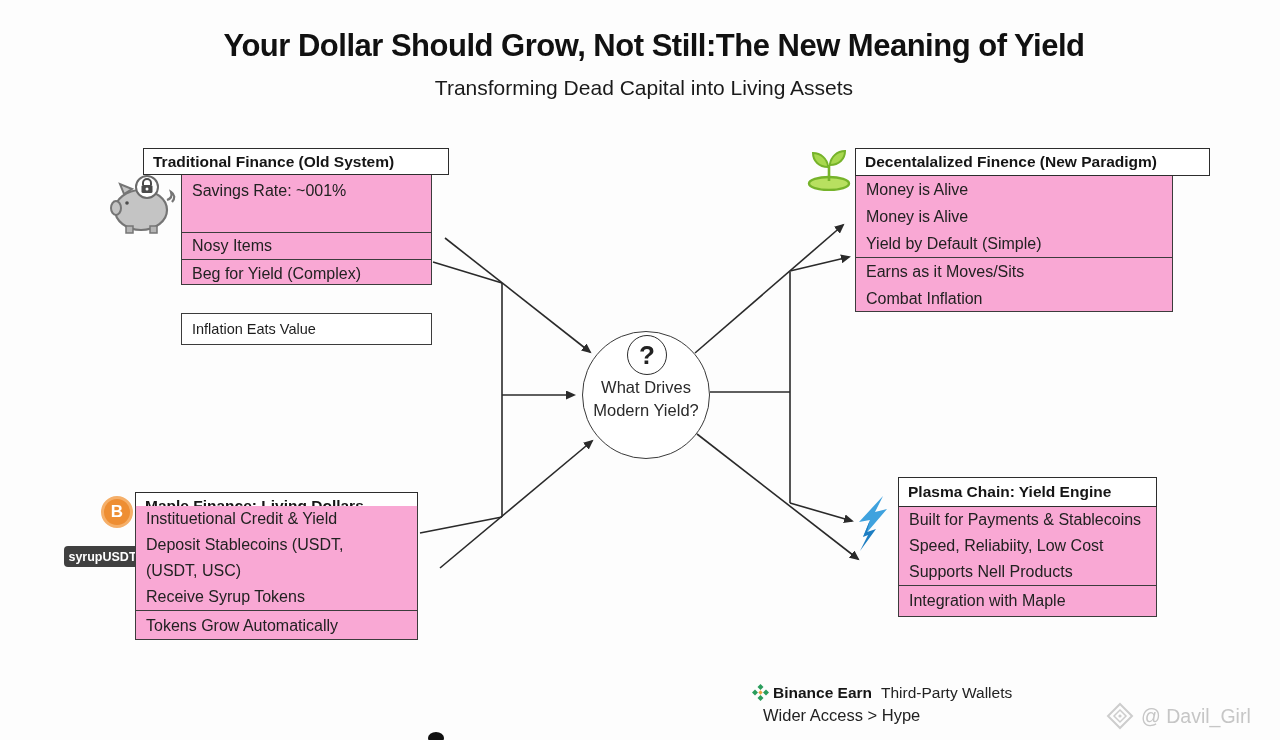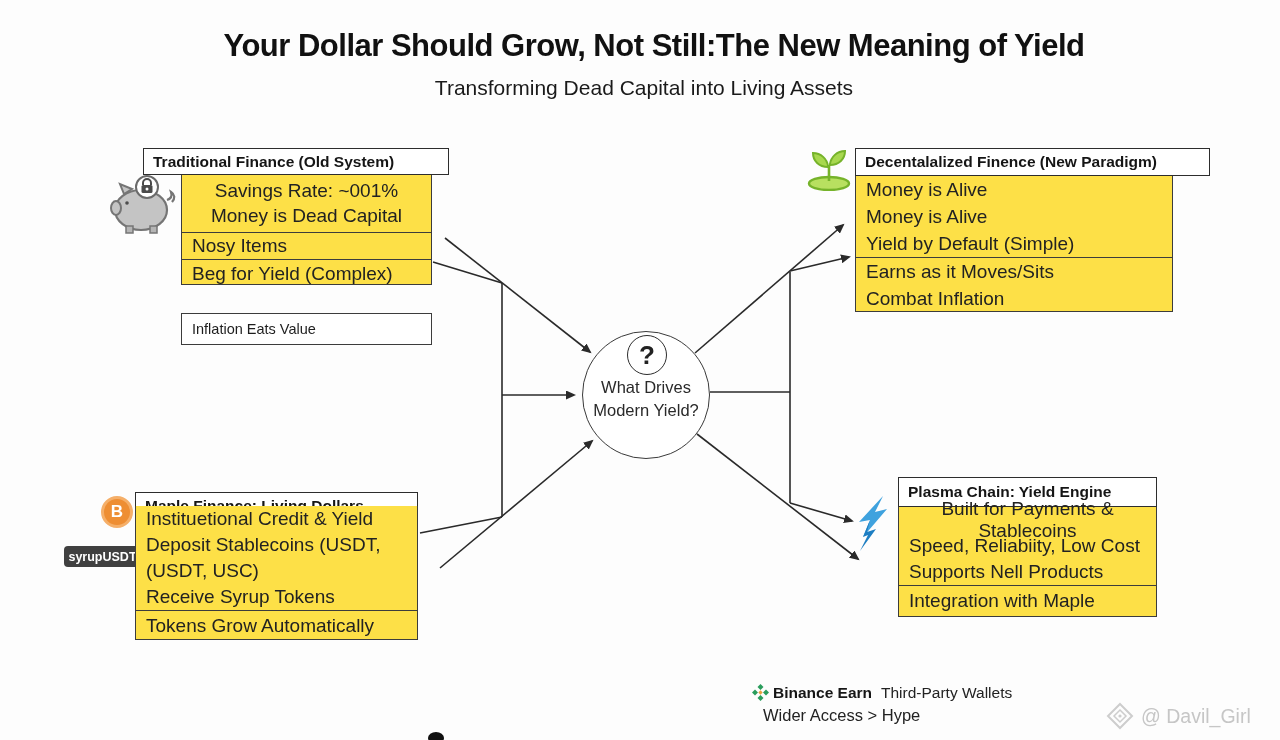--- a/index.html
+++ b/index.html
@@ -10,7 +10,7 @@
   .subtitle{left:0;right:0;top:76px;text-align:center;font-size:21px;color:#1a1a1a;padding-left:8px;}
   .hdr-box{border:1.6px solid #2d2d2d;background:#fff;font-weight:bold;font-size:15.5px;
            display:flex;align-items:center;padding:0 9px;color:#151515;}
-  .body-box{border:1.2px solid #3c3c3c;border-top:none;background:#fde047;font-size:19px;color:#222;text-align:center;}
+  .body-box{border:1.2px solid #3c3c3c;border-top:none;background:#f9a8d4;font-size:16px;color:#222;}
   .row{display:flex;align-items:center;padding:0 10px;}
   .divider{border-top:1.2px solid #3c3c3c;}
   .note-box{border:1.2px solid #3c3c3c;background:#fff;font-size:14.5px;display:flex;align-items:center;padding:15px 10px;}

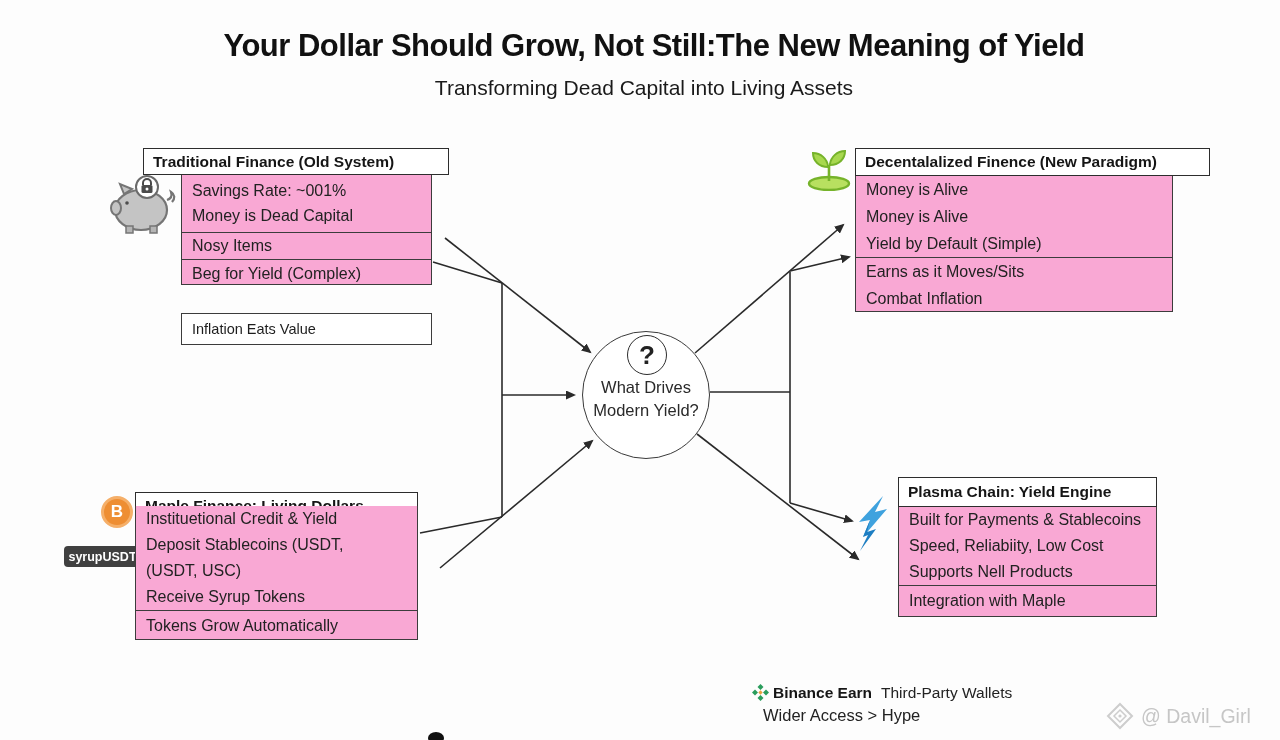--- a/index.html
+++ b/index.html
@@ -82,7 +82,6 @@
   <div class="abs body-box" style="left:181px;top:175px;width:251px;height:110px;">
     <div style="height:54px;padding:3px 10px 0 10px;line-height:25px;">
       <div>Savings Rate: ~001%</div>
-      <div>Money is Dead Capital</div>
     </div>
     <div class="row divider" style="height:26px;">
       <span>Nosy Items</span>

